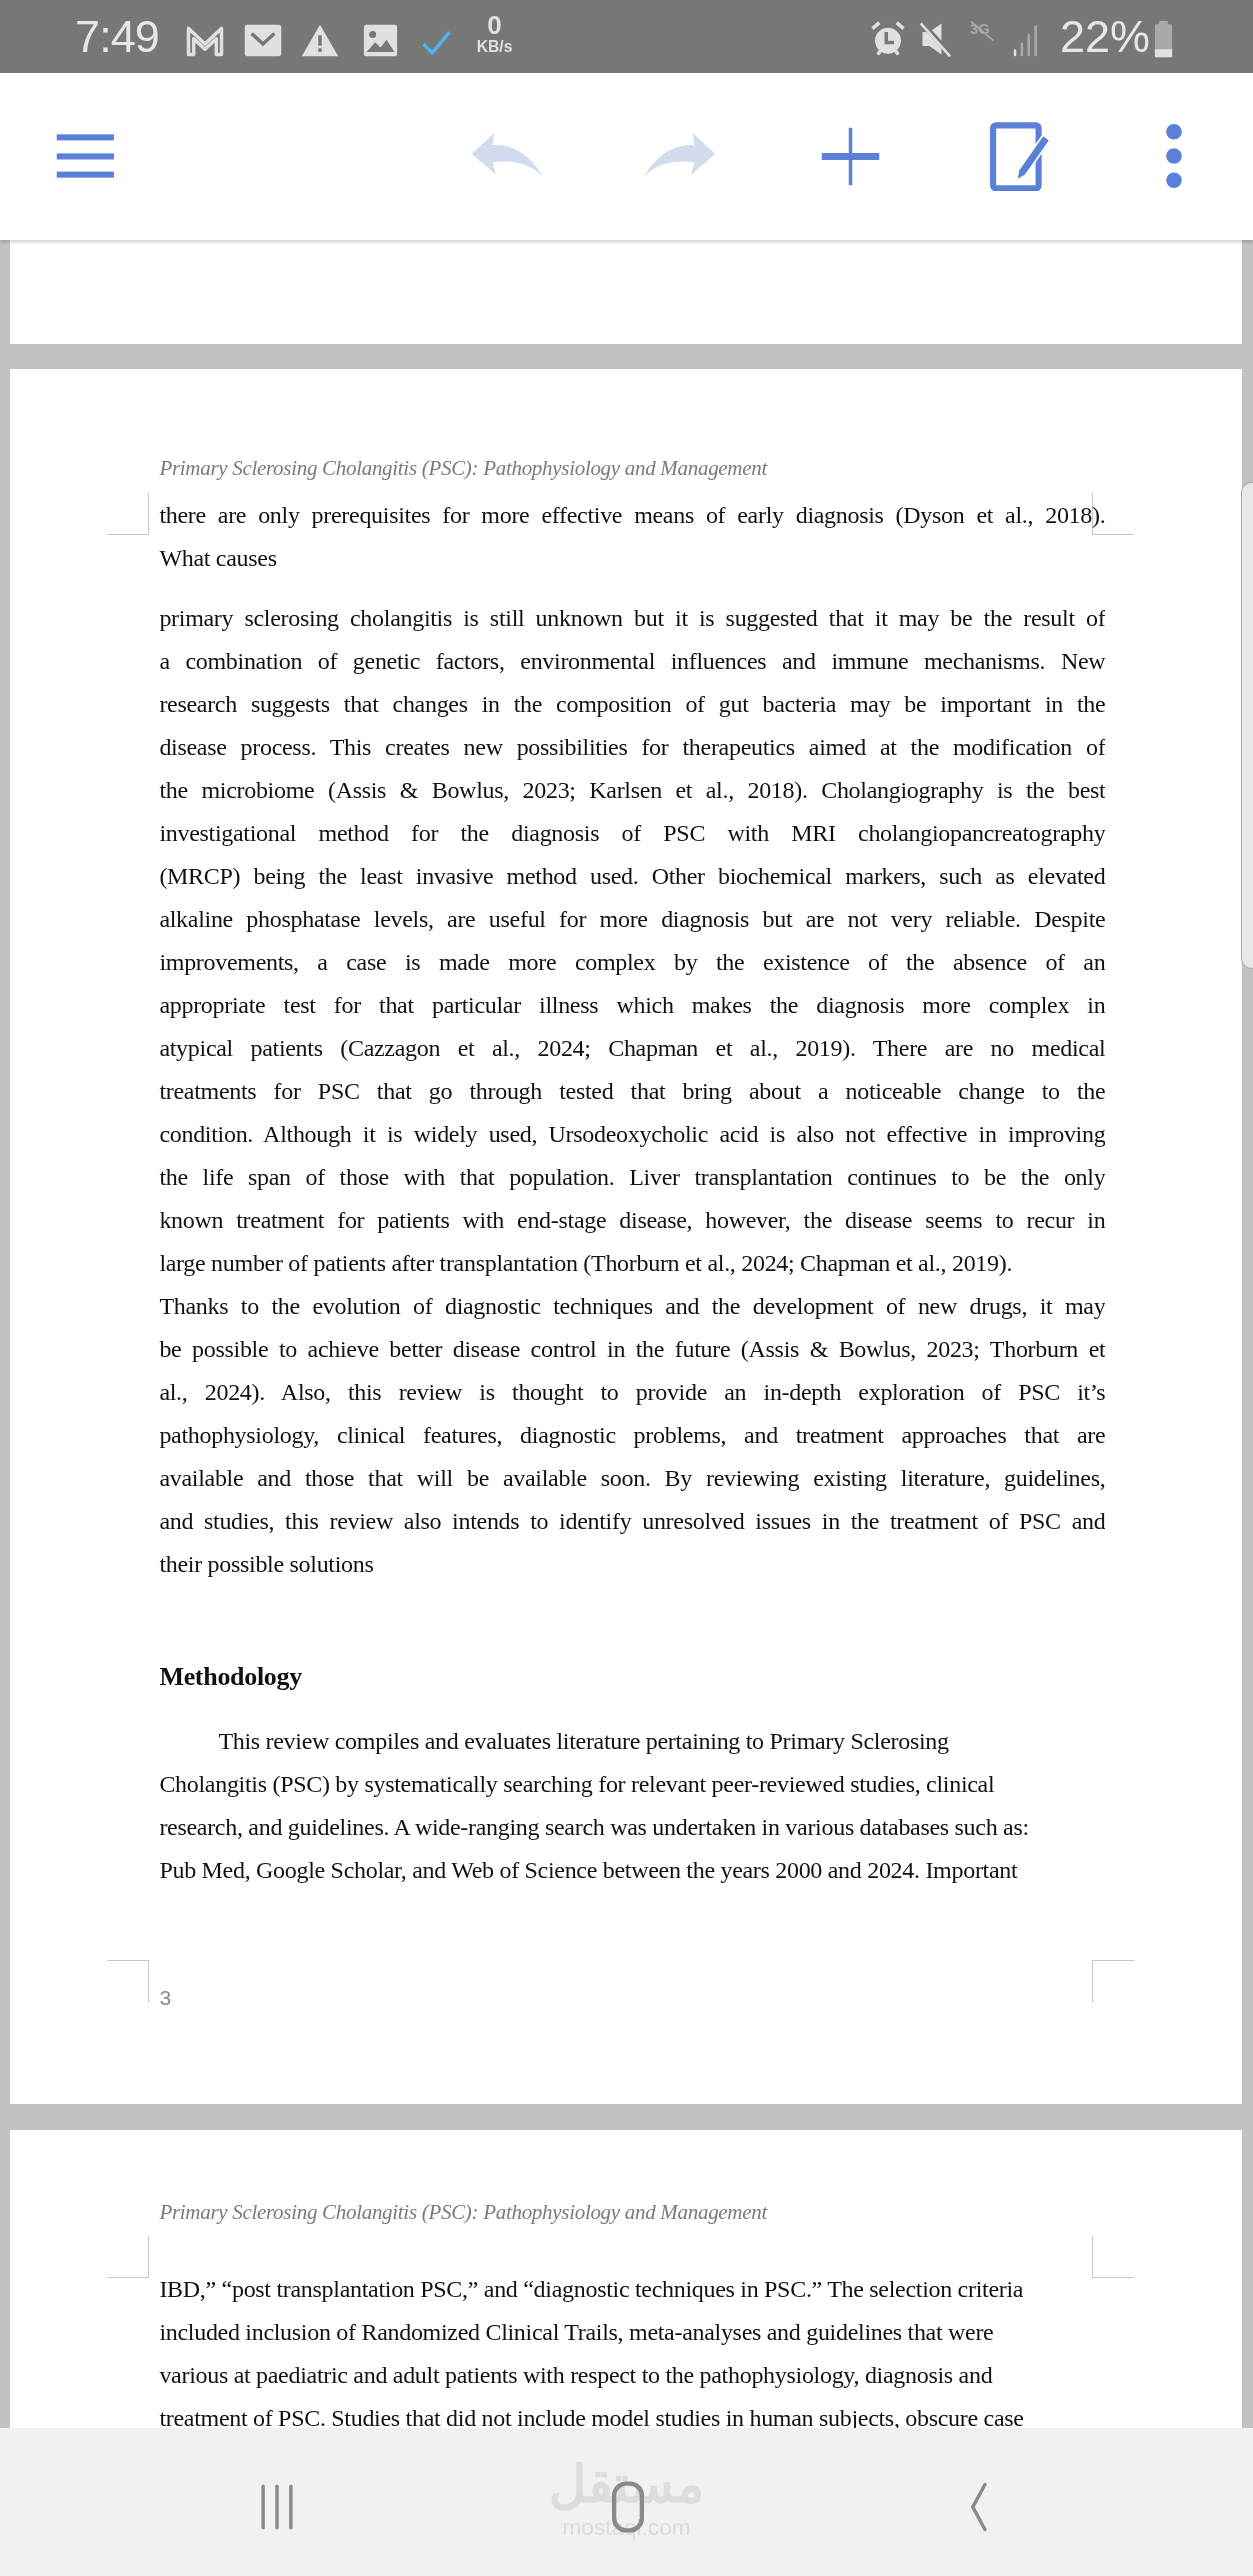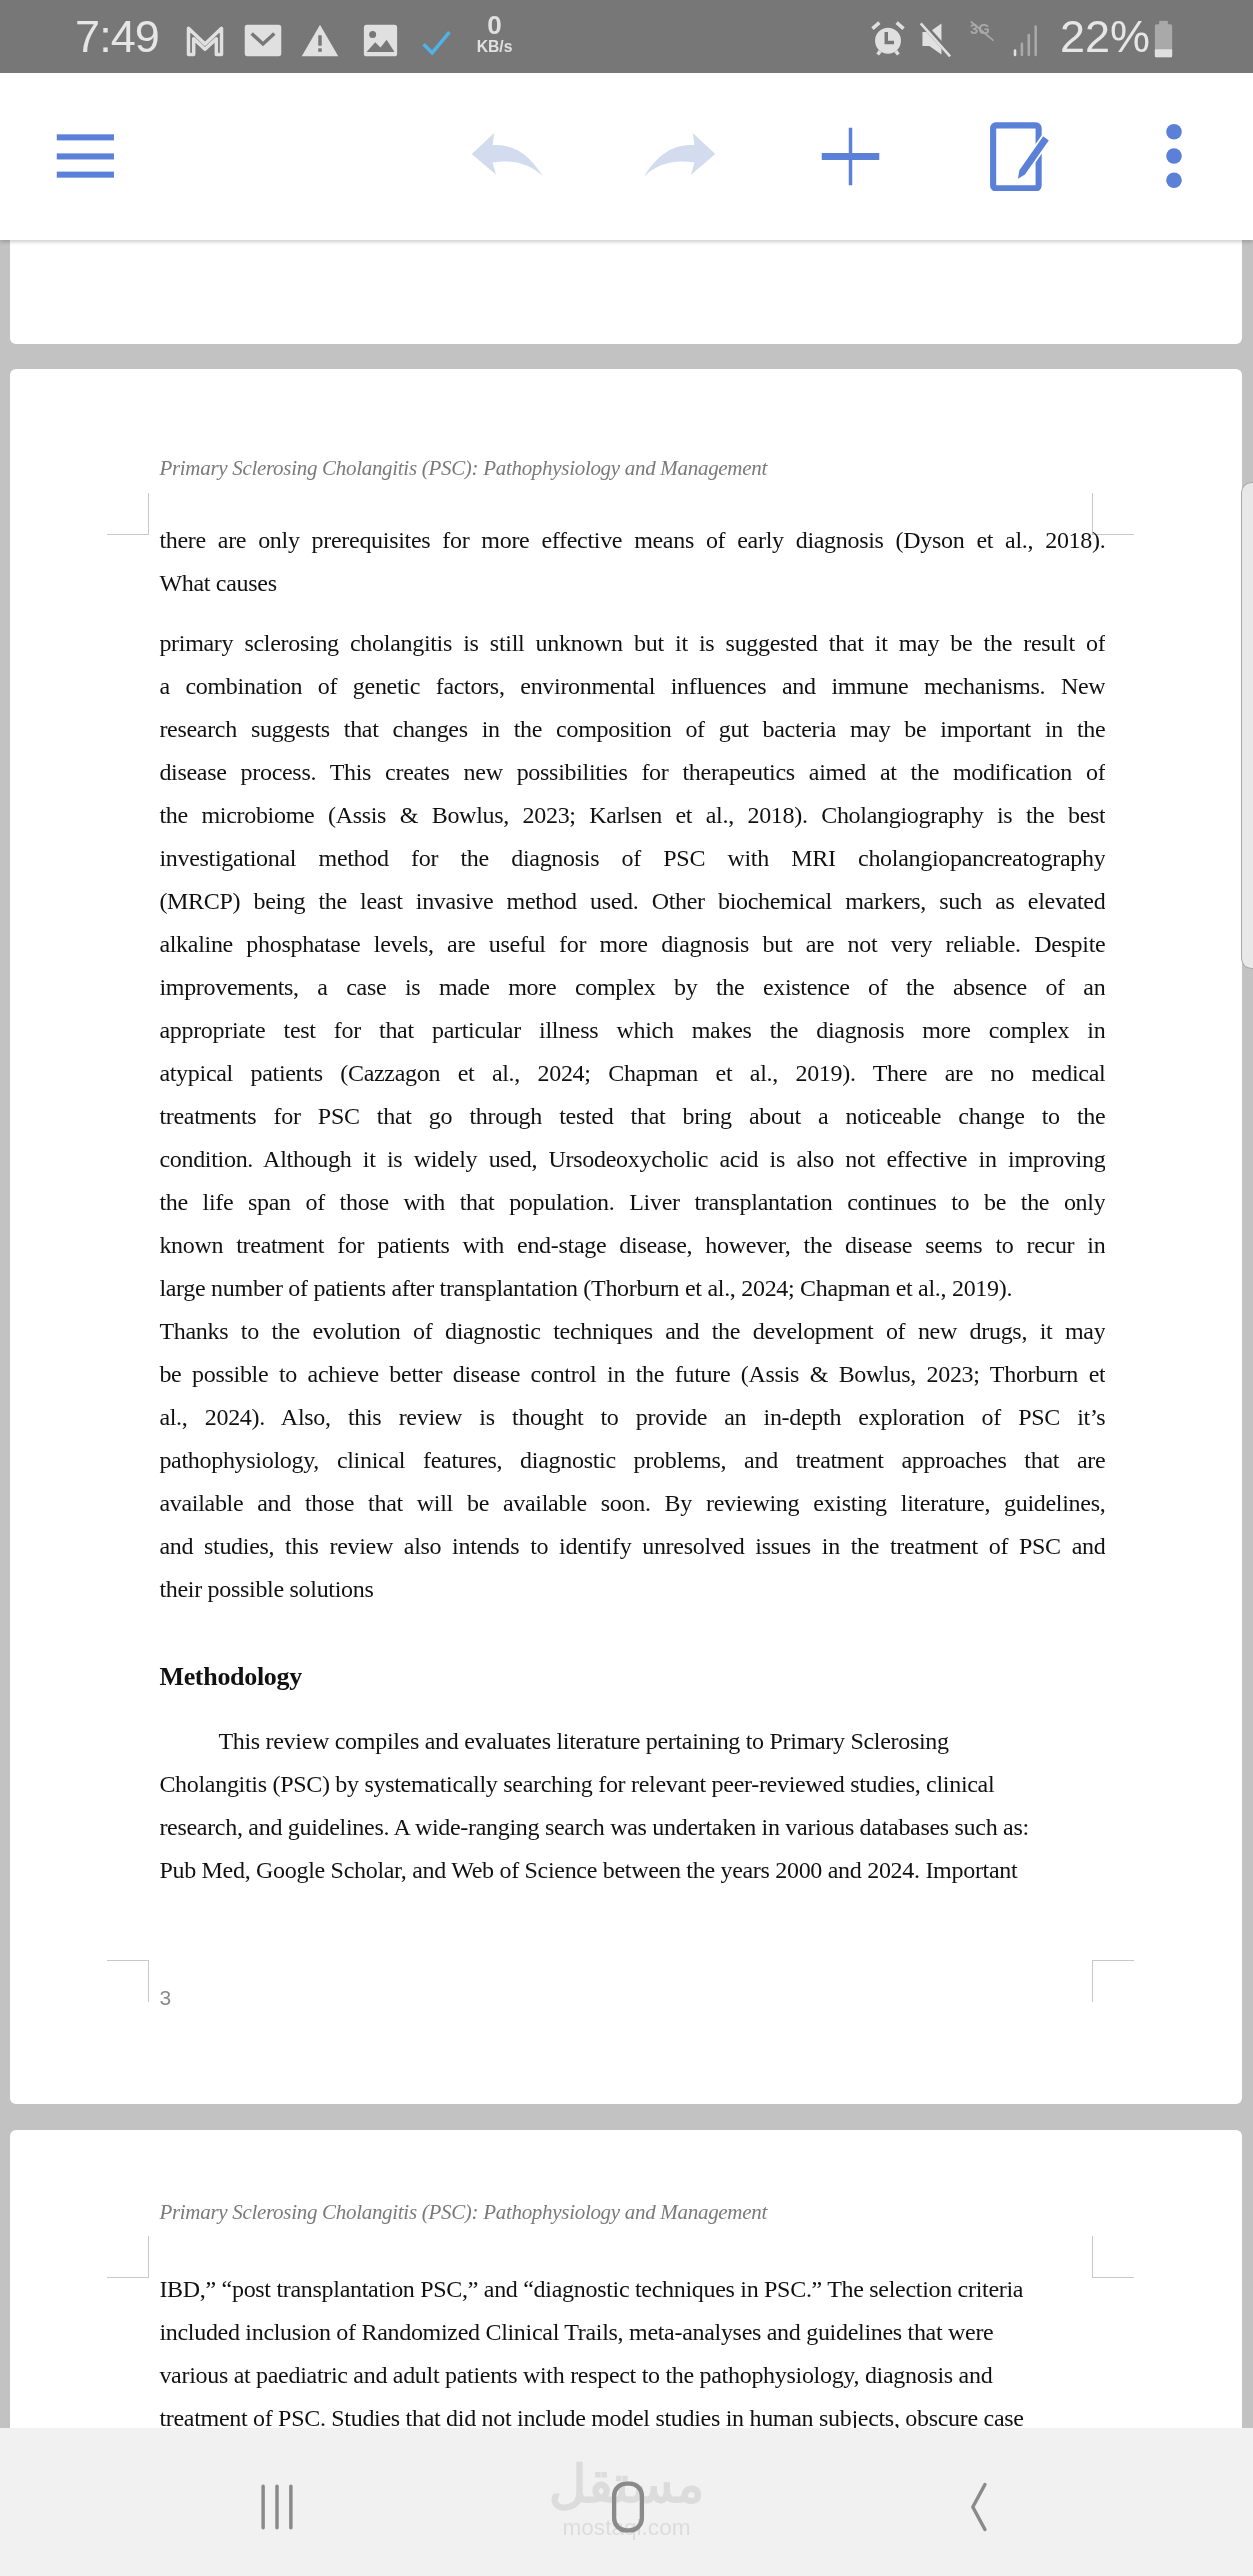--- a/index.html
+++ b/index.html
@@ -21,7 +21,7 @@
 
   
   .doc { position: absolute; left: 0; top: 240px; width: 1253px; height: 2188px; overflow: hidden; background: #c2c2c2; }
-  .page { position: absolute; left: 10.4px; width: 1232px; background: #ffffff; border-radius: 6px; }
+  .page { position: absolute; left: 10.4px; width: 1232px; background: #ffffff; }
   .page-prev { top: -8.7px; height: 113px; }
   .page-3 { top: 129px; height: 1735px; }
   .page-4 { top: 1890px; height: 522px; }

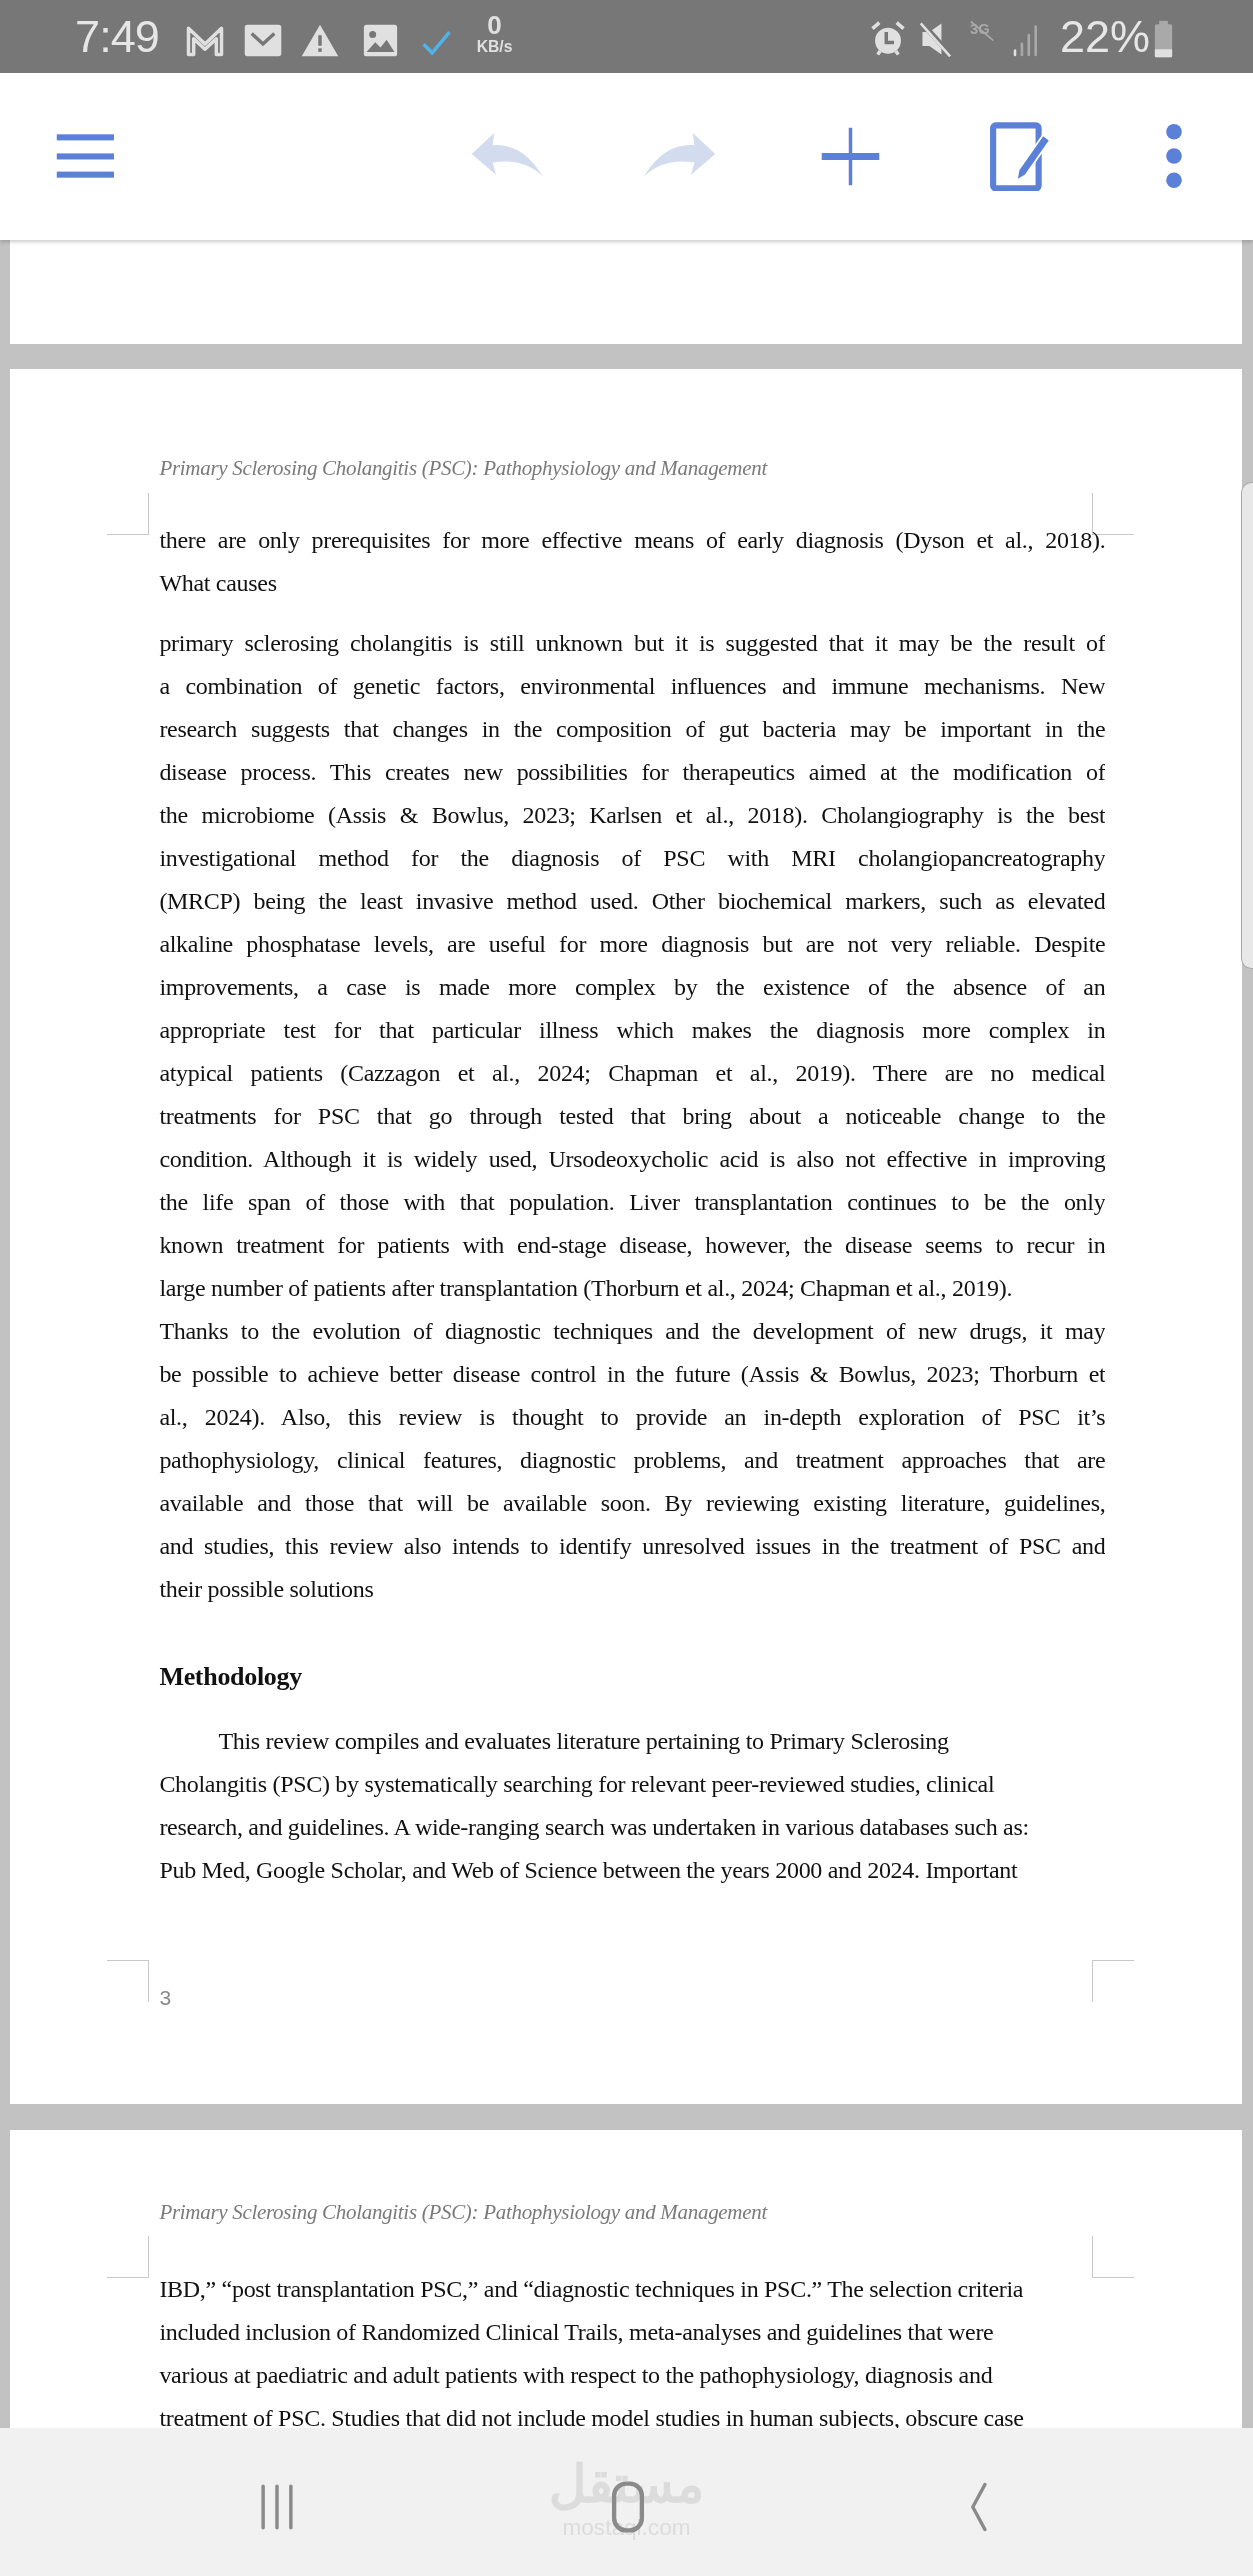--- a/index.html
+++ b/index.html
@@ -178,7 +178,7 @@
     <div class="corner tl" style="left:97px;top:124px;"></div>
     <div class="corner tr" style="left:1082px;top:124px;"></div>
 
-    <div class="body-text" style="top:150px;">
+    <div class="body-text" style="top:125px;">
       <span class="line j">there are only prerequisites for more effective means of early diagnosis (Dyson et al., 2018).</span>
       <span class="line">What causes</span>
       <span class="gap"></span>

